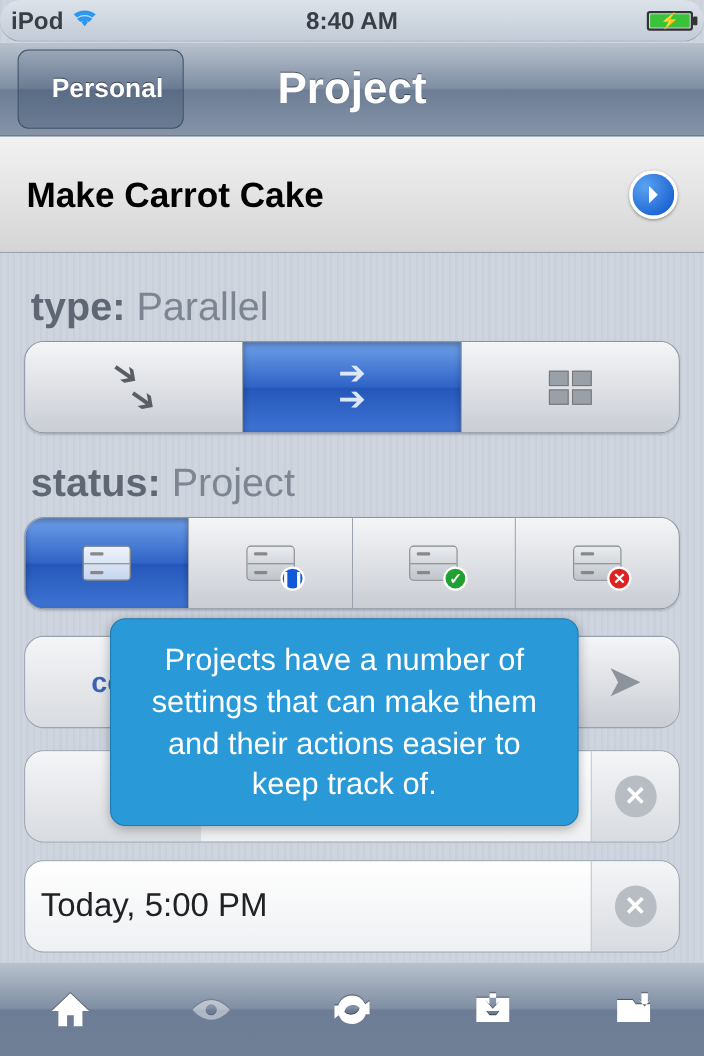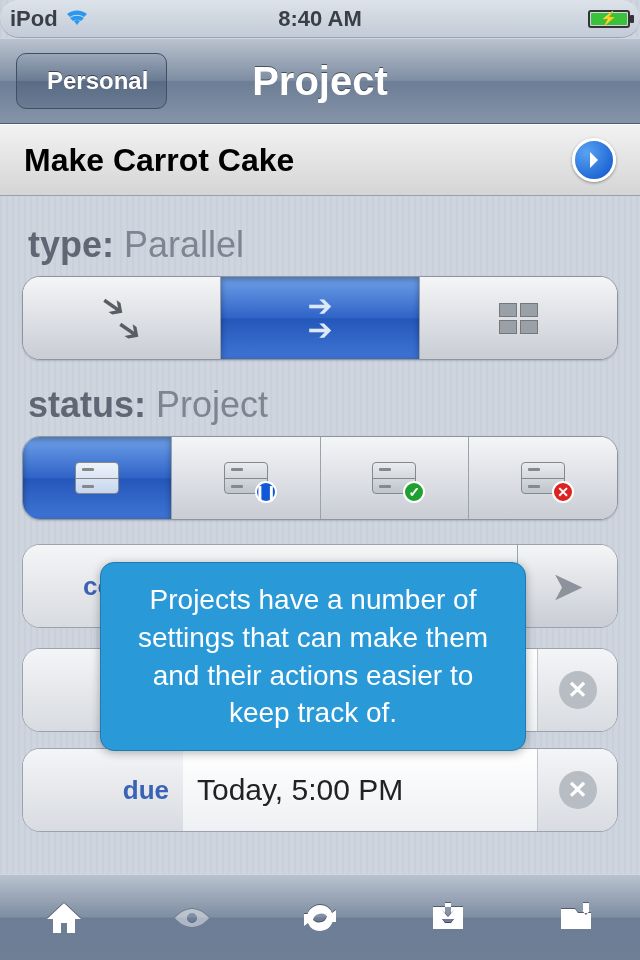--- a/index.html
+++ b/index.html
@@ -40,7 +40,7 @@
     text-shadow:0 -1px 0 rgba(0,0,0,.5);
   }
   .back-btn{
-    margin-left:16px;height:56px;display:flex;align-items:center;
+    margin-left:16px;height:72px;display:flex;align-items:center;
     background:linear-gradient(#9aa6b8,#6a7b92 49%,#5a6c85 51%,#6a7b92);
     border:1px solid #3f4f66;border-radius:10px;
     padding:0 18px 0 30px;color:#fff;font-size:24px;font-weight:bold;

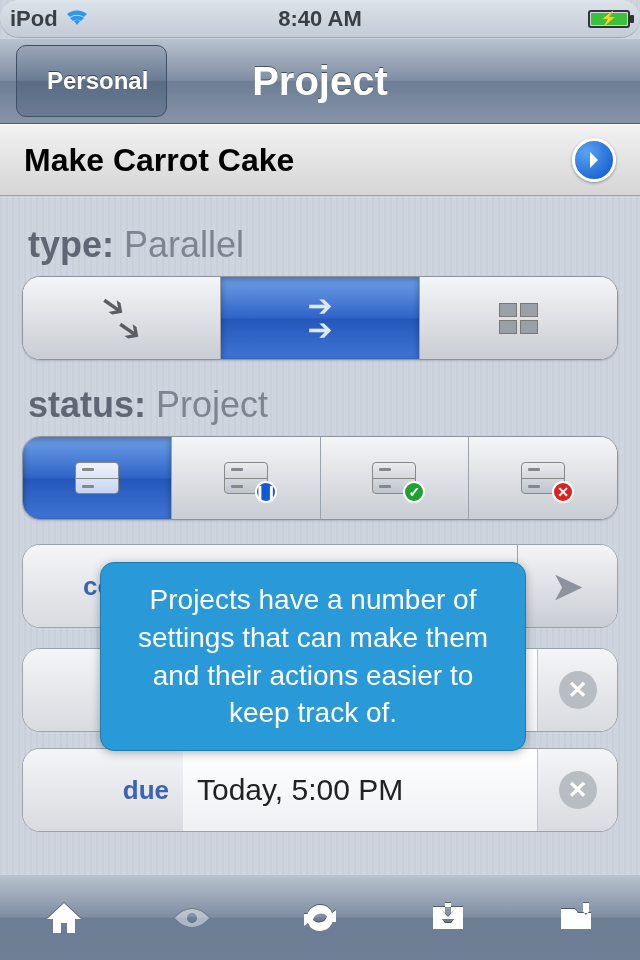--- a/index.html
+++ b/index.html
@@ -56,7 +56,7 @@
 
   
   .title-row{
-    height:72px;
+    height:106px;
     background:linear-gradient(#f2f2f2,#d5d5d5);
     border-top:1px solid #fff;border-bottom:1px solid #9aa1aa;
     display:flex;align-items:center;justify-content:space-between;

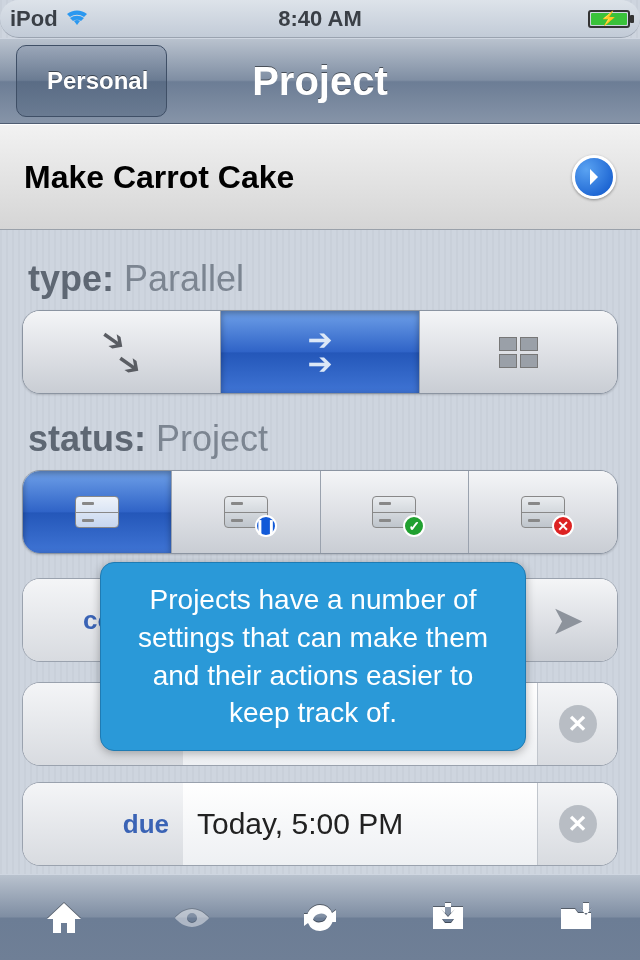--- a/index.html
+++ b/index.html
@@ -272,7 +272,6 @@
   </div>
 
   <div class="field-row">
-    <div class="lbl">due</div>
     <div class="val">Today, 5:00 PM</div>
     <div class="clear">
       <div class="clear-circ">✕</div>

